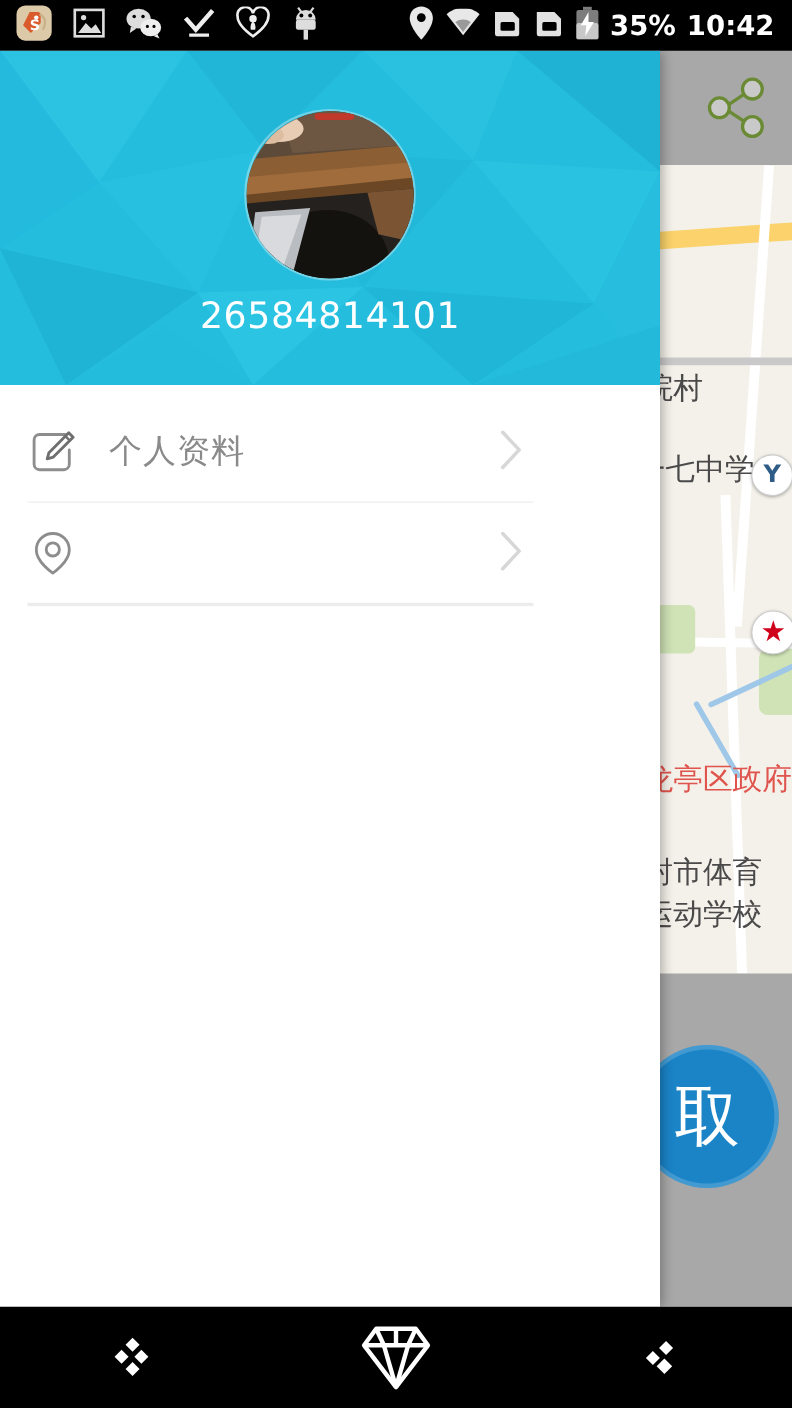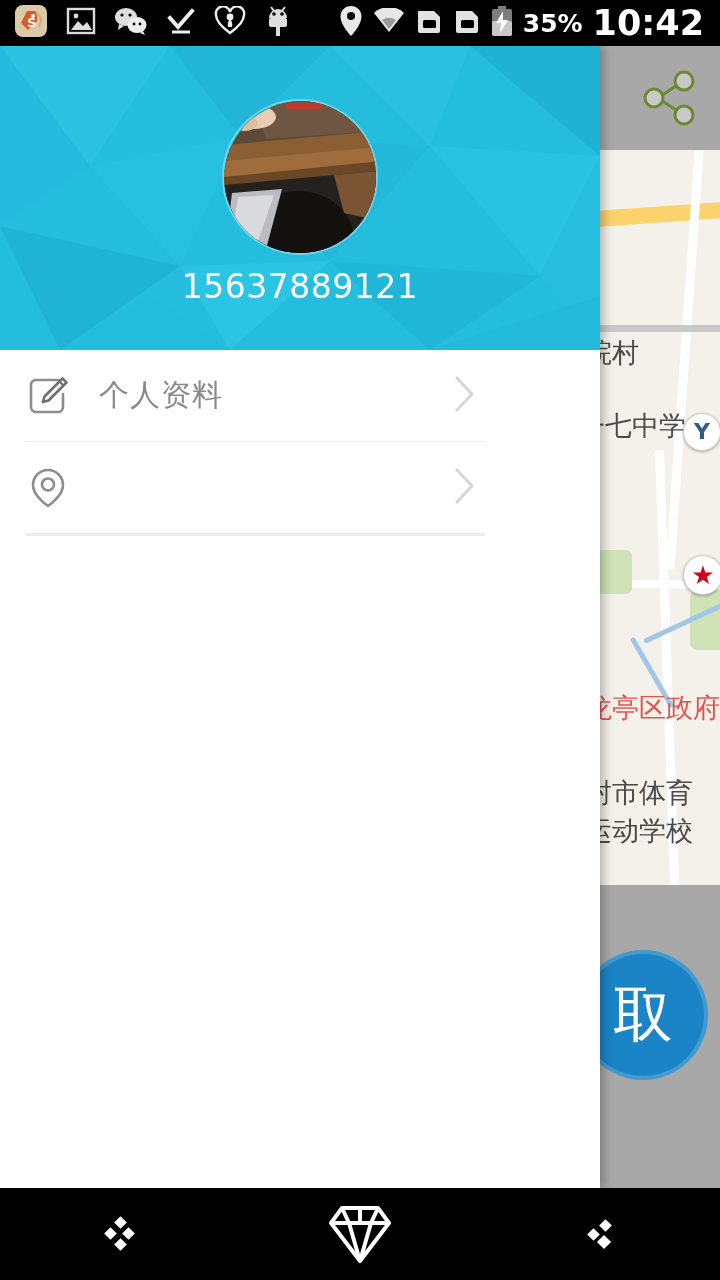--- a/index.html
+++ b/index.html
@@ -18,7 +18,7 @@
   .sicon { display:block; }
   .sbtext { color:#fff; font-size:25px; font-weight:bold; letter-spacing:0px;
             font-family:"DejaVu Sans","Liberation Sans",sans-serif; }
-  #clock { font-size:35px; }
+  #clock { font-size:25px; }
 
   
   #map-layer { position:absolute; top:46px; left:0; width:720px; height:1142px; z-index:5; overflow:hidden; background:#f2efe9; }

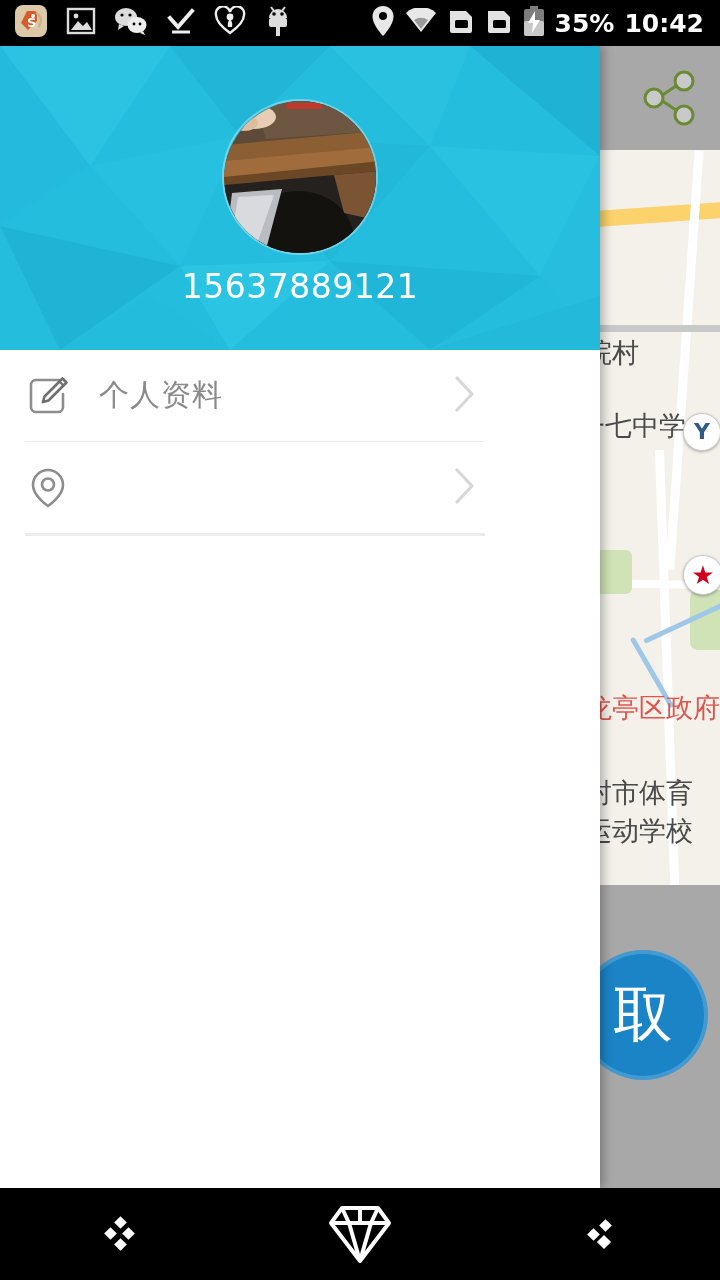--- a/index.html
+++ b/index.html
@@ -175,7 +175,7 @@
         </svg>
       </div>
 
-      <div id="phone-number">15637889121</div>
+      <div id="phone-number">26584814101</div>
     </div>
 
     <div id="menu-list">

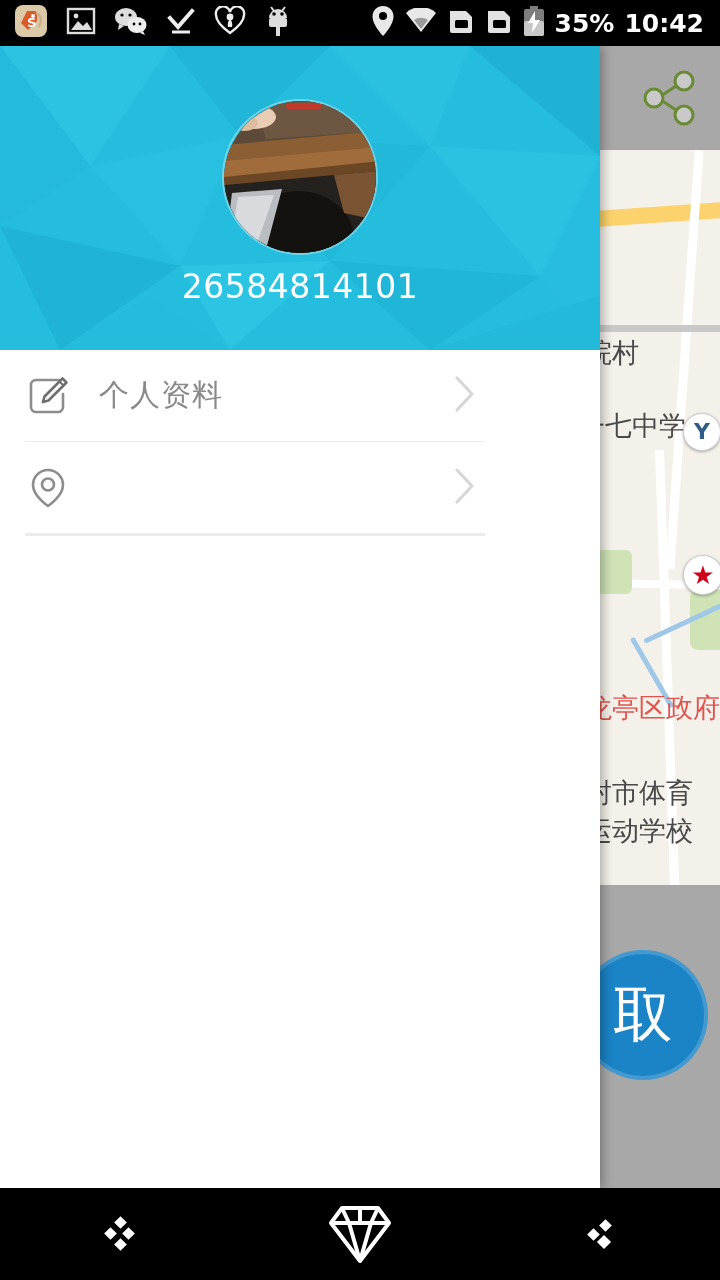--- a/index.html
+++ b/index.html
@@ -57,7 +57,7 @@
                   color:#fff; font-size:33px; letter-spacing:.5px; z-index:3;
                   font-family:"DejaVu Sans","Liberation Sans",sans-serif; }
 
-  #menu-list { position:relative; width:510px; background:#fff; padding-top:0; }
+  #menu-list { position:relative; width:510px; background:#fff; padding-top:15px; }
   .menu-item { position:relative; height:91px; display:flex; align-items:center; padding:0 0 0 25px; }
   .menu-item .m-icon { width:46px; height:46px; flex:0 0 46px; display:flex; align-items:center; justify-content:center; }
   .menu-item .m-label { margin-left:28px; font-size:30px; color:#8a8a8a; letter-spacing:1px;

